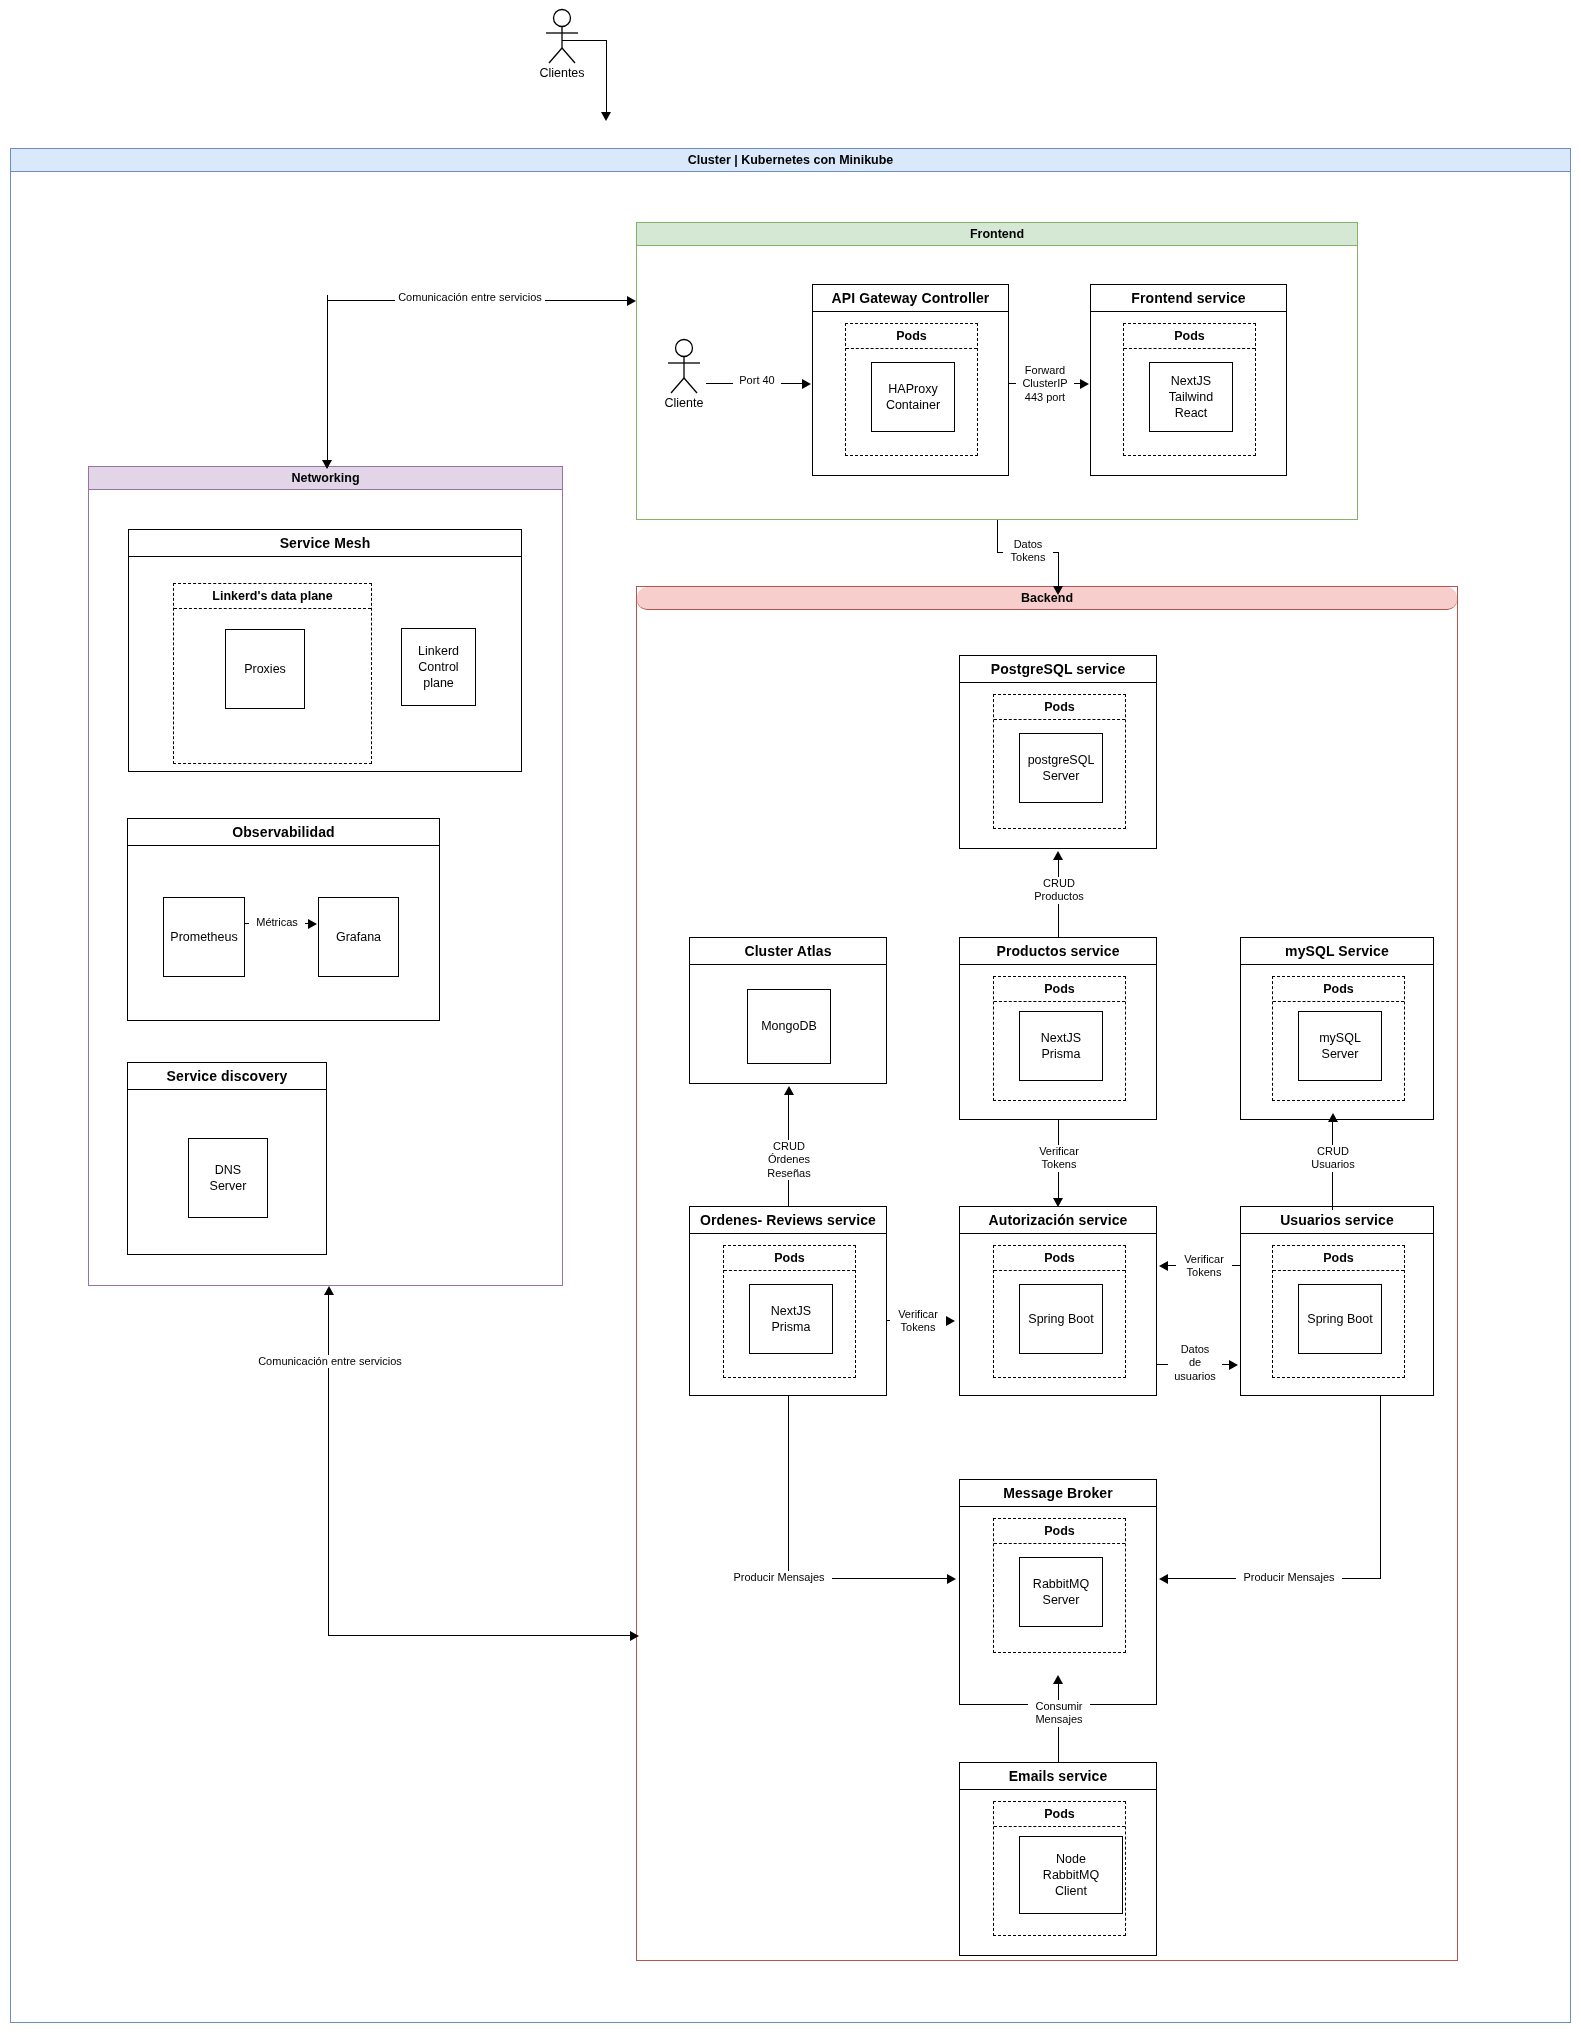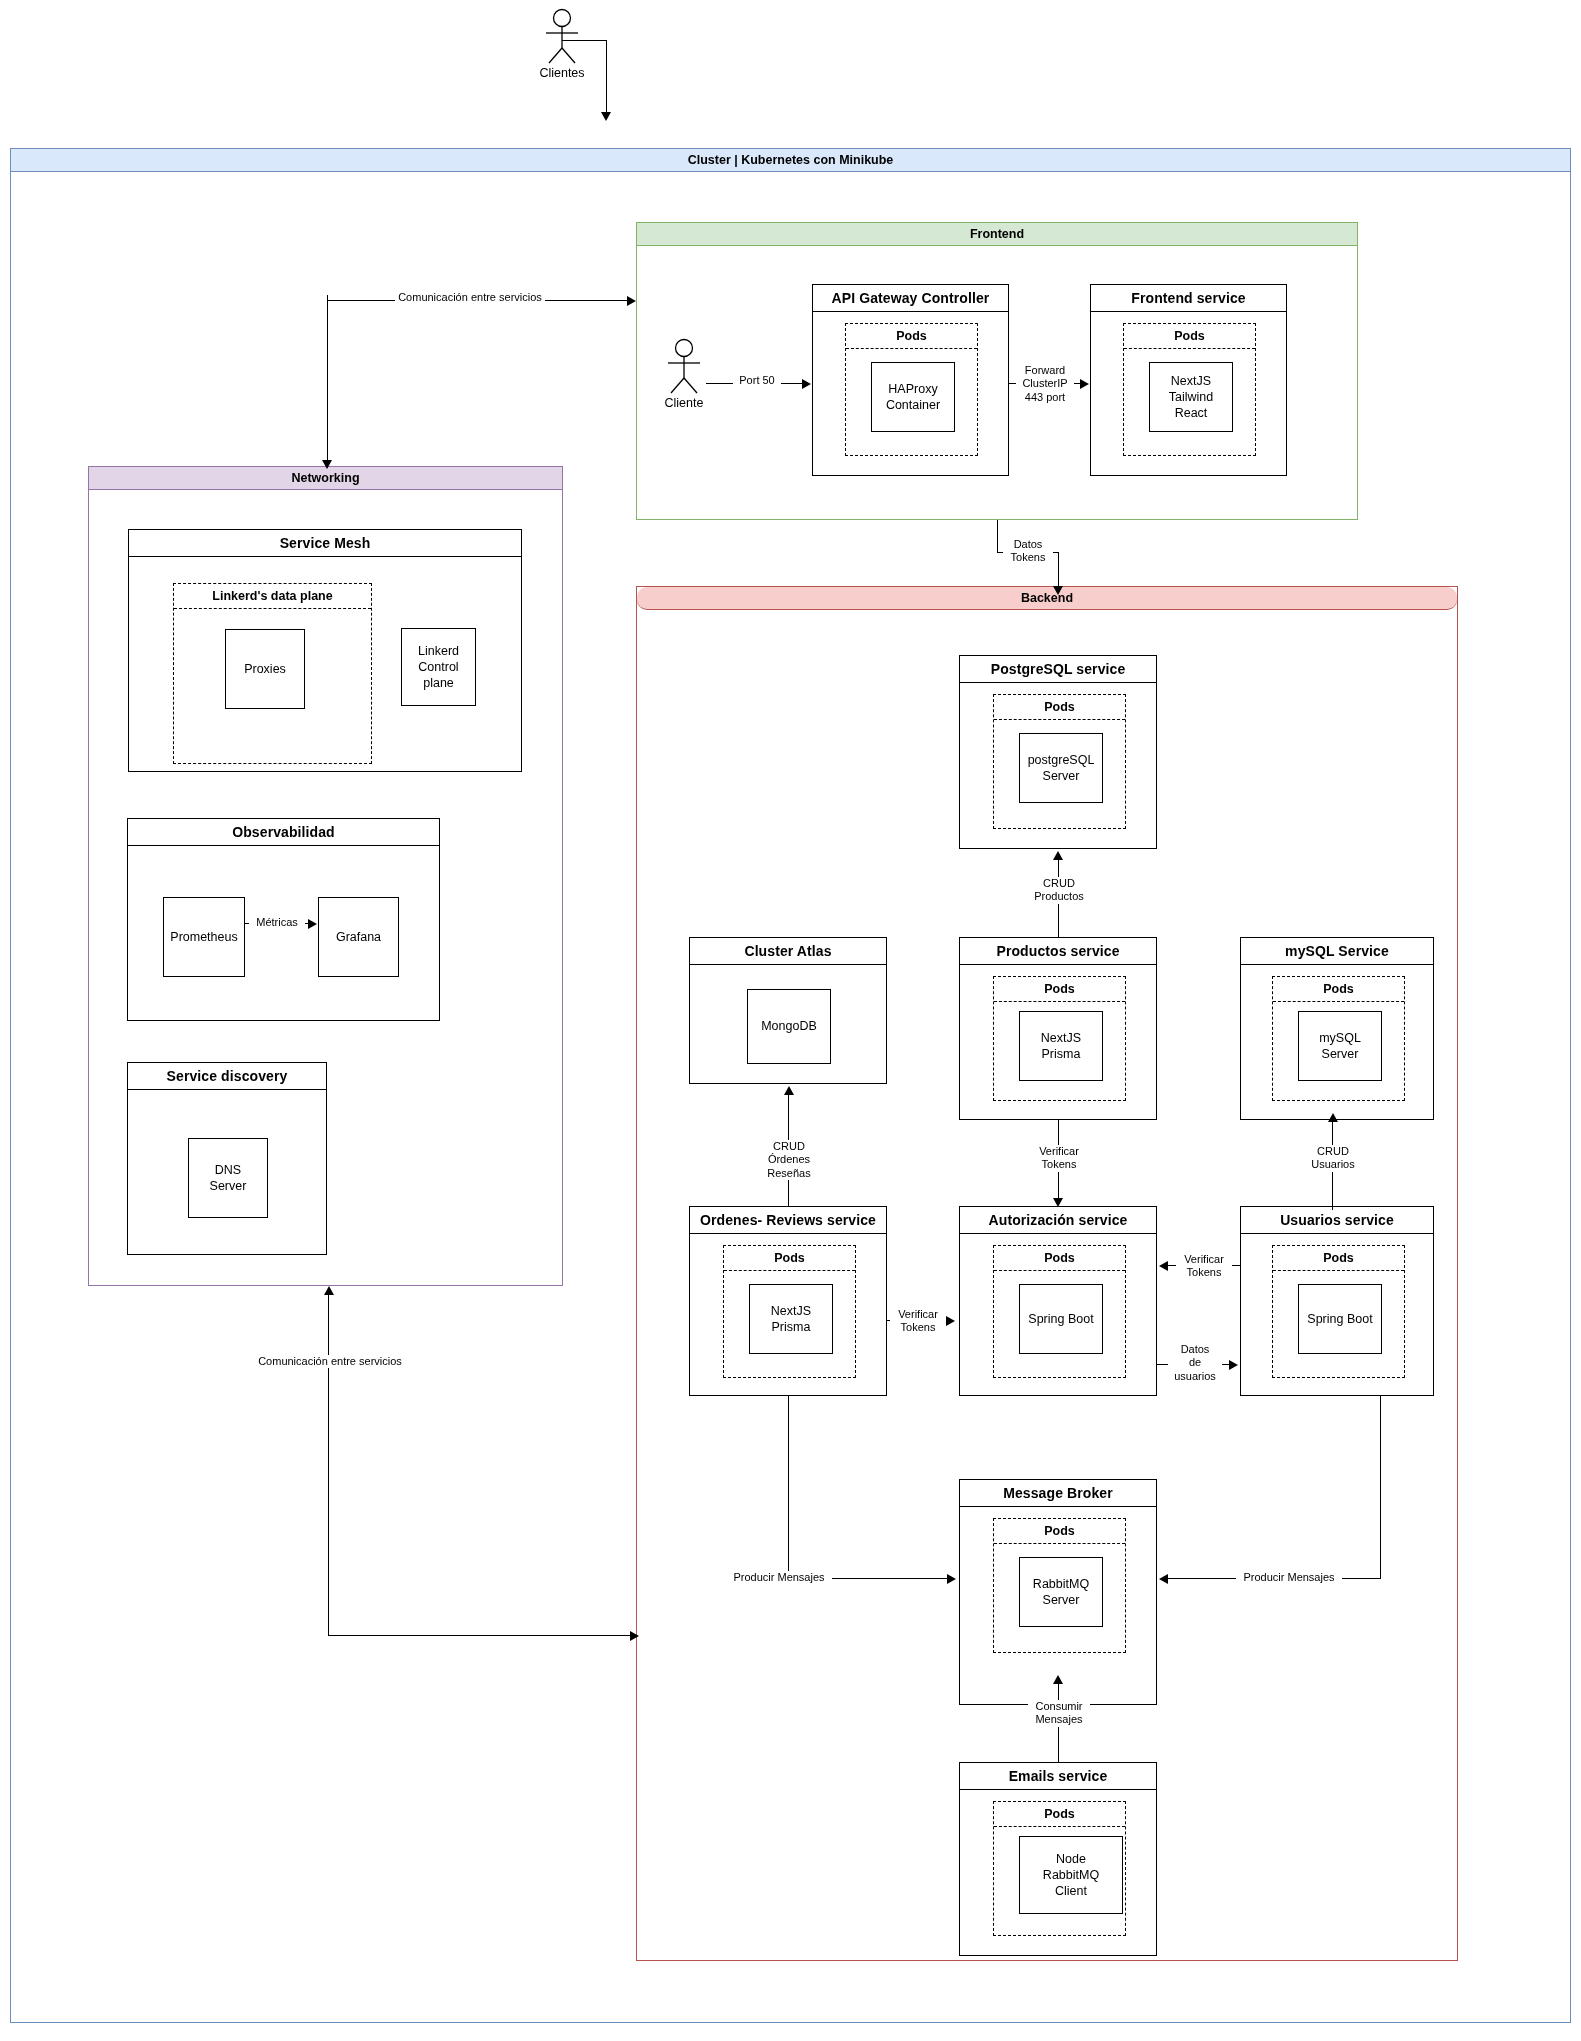--- a/index.html
+++ b/index.html
@@ -101,7 +101,7 @@
 
   <div class="ln lnh" style="left:706px;top:383px;width:100px;"></div>
   <div class="ah ah-r" style="left:802px;top:378.5px;"></div>
-  <div class="elabel" style="left:733px;top:374px;width:48px;">Port 50</div>
+  <div class="elabel" style="left:733px;top:374px;width:48px;">Port 40</div>
 
   <div class="pool" style="left:812px;top:284px;width:197px;height:192px;">
     <div class="pool-hd">API Gateway Controller</div>

